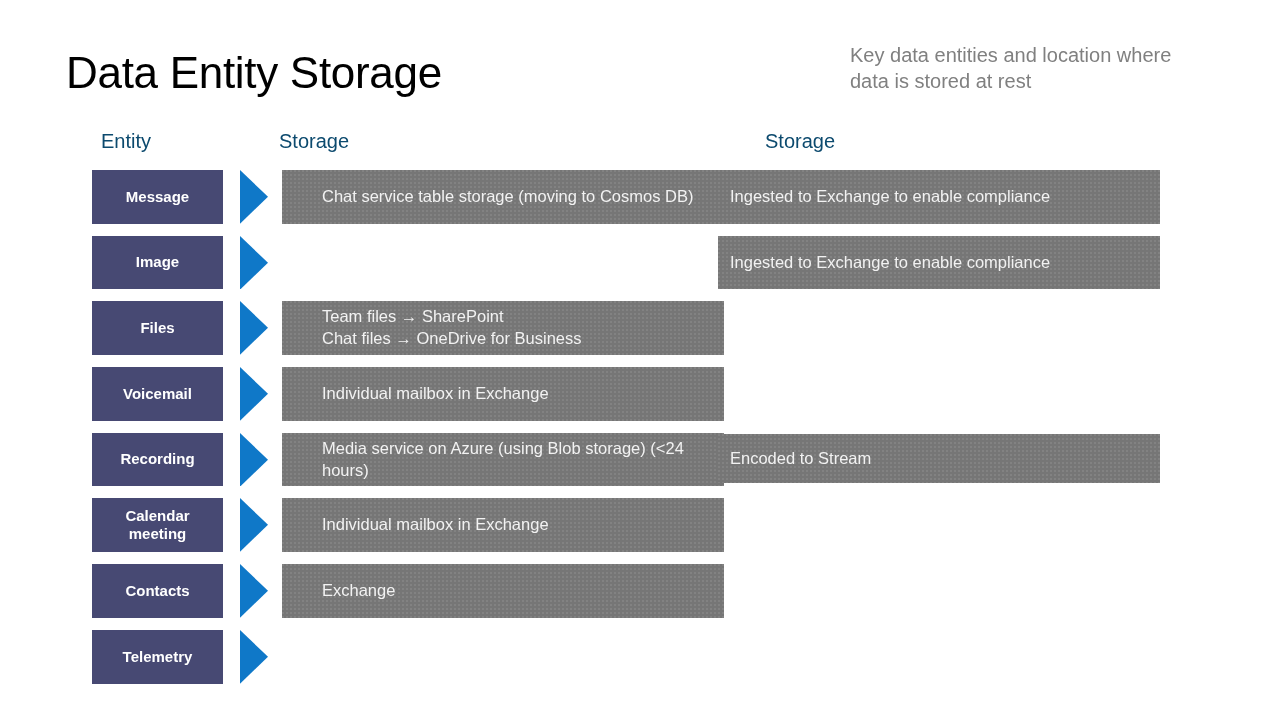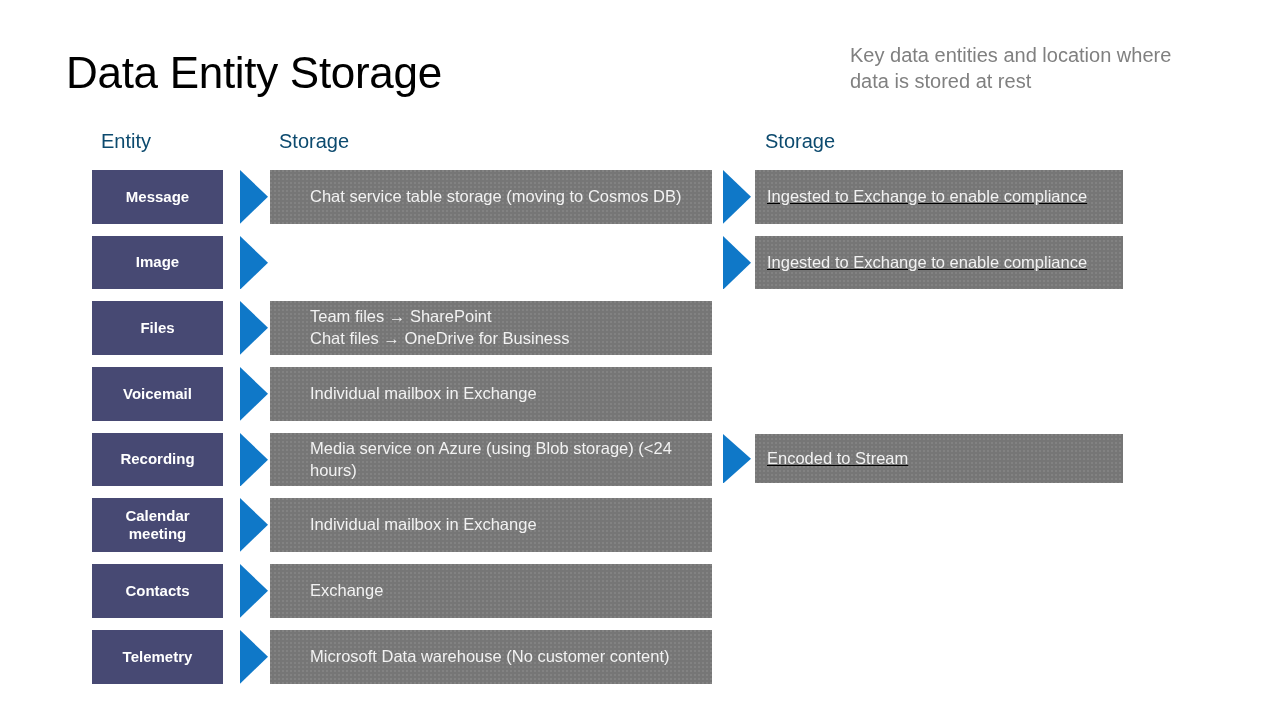--- a/index.html
+++ b/index.html
@@ -115,7 +115,7 @@
     box-sizing: border-box;
     padding: 0 8px 0 12px;
   }
-  .storage-box.s1 { left: 270px; width: 442px; padding-left: 40px; }
+  .storage-box.s1 { left: 282px; width: 442px; padding-left: 40px; }
   .storage-box.s2 { left: 755px; width: 368px; text-decoration: underline; }
   .storage-text {
     color: #f2f2f2;

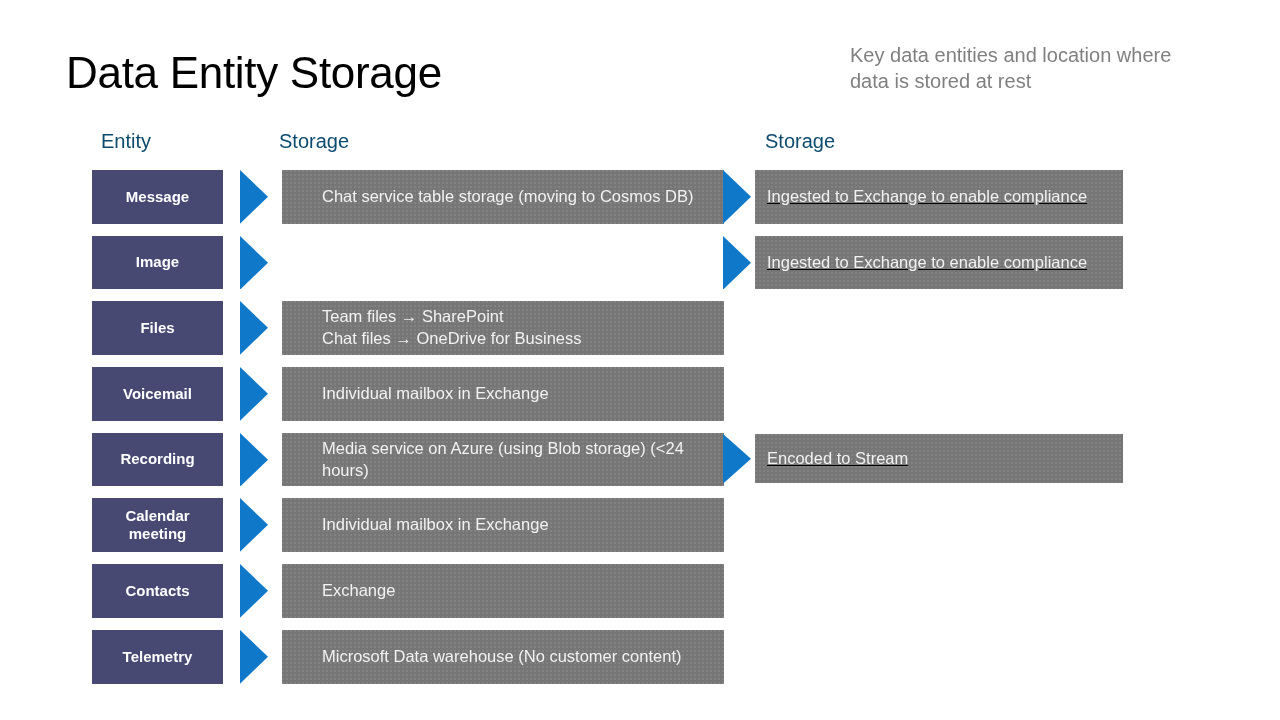--- a/index.html
+++ b/index.html
@@ -116,7 +116,7 @@
     padding: 0 8px 0 12px;
   }
   .storage-box.s1 { left: 282px; width: 442px; padding-left: 40px; }
-  .storage-box.s2 { left: 755px; width: 368px; text-decoration: underline; }
+  .storage-box.s2 { left: 718px; width: 442px; }
   .storage-text {
     color: #f2f2f2;
     font-size: 16.5px;

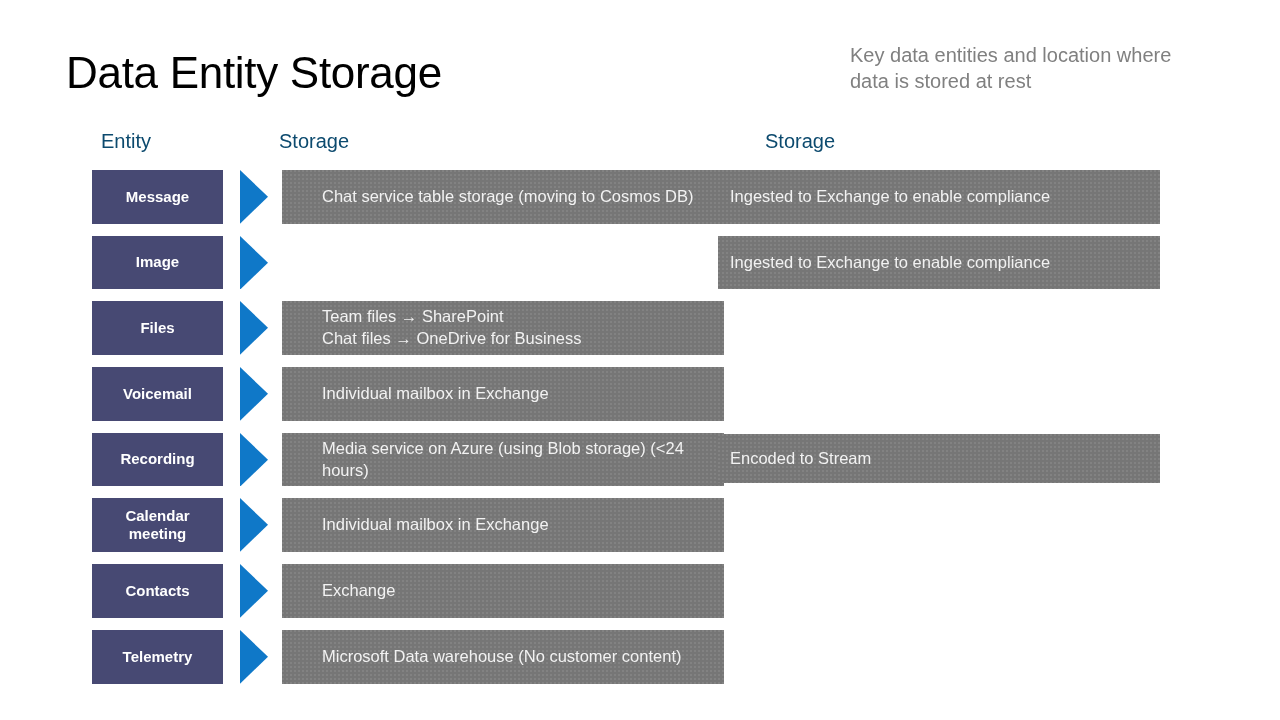--- a/index.html
+++ b/index.html
@@ -279,9 +279,6 @@
             <polygon points="0,0 28,28 0,56" fill="#0f78c8"></polygon>
           </svg>
         </div>
-        <div class="storage-box s1">
-          <div class="storage-text">Microsoft Data warehouse (No customer content)</div>
-        </div>
       </div>
     </div>
   </div>

